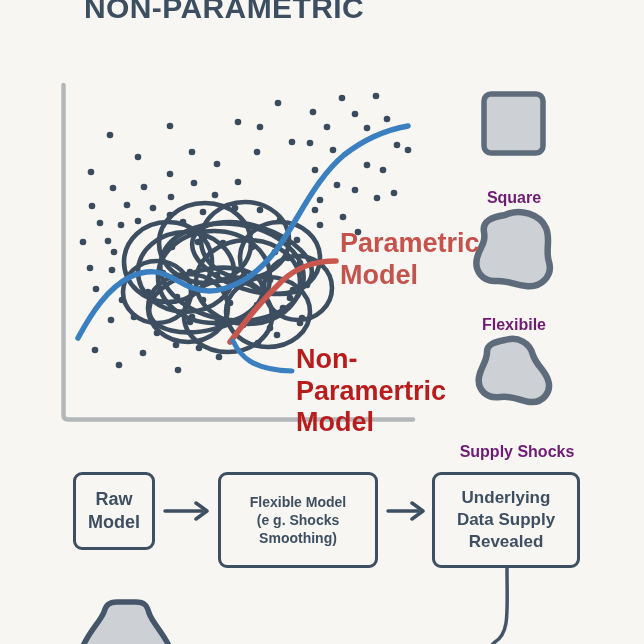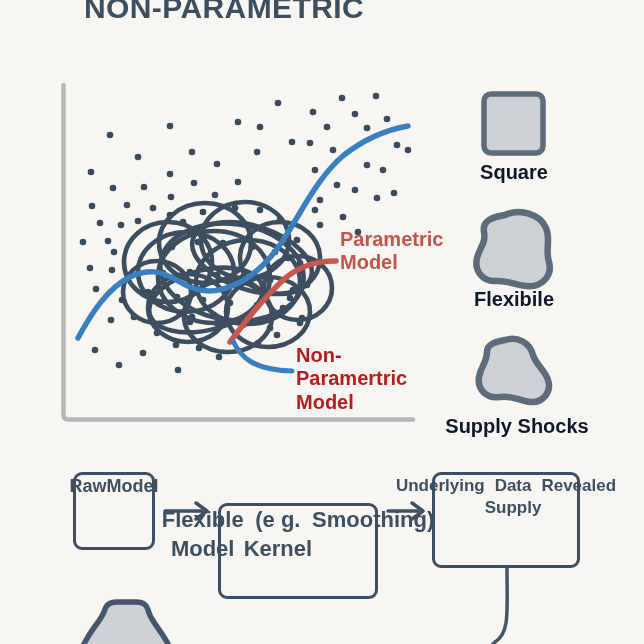--- a/index.html
+++ b/index.html
@@ -23,7 +23,7 @@
   .lbl-nonparametric{left:296px;top:344px;color:#b91c1c;}
   
   .legend-label{
-    color:#0f172a;font-size:20px;font-weight:bold;text-align:center;
+    color:#701a75;font-size:16px;font-weight:bold;text-align:center;margin-top:28px;
   }
   .lbl-square{left:434px;top:161px;width:160px;}
   .lbl-flexibile{left:434px;top:288px;width:160px;}

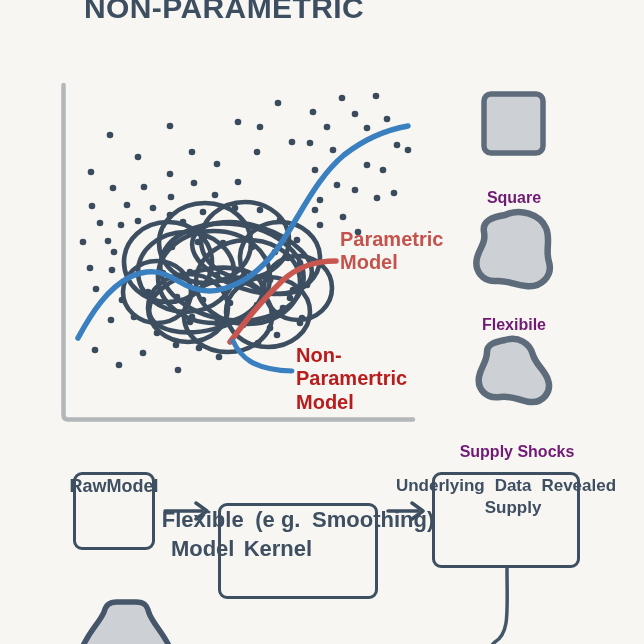--- a/index.html
+++ b/index.html
@@ -18,7 +18,7 @@
   
   svg.stage{left:0;top:0;width:644px;height:644px;}
   
-  .curve-label{font-size:20px;font-weight:bold;line-height:1.17;}
+  .curve-label{font-size:27px;font-weight:bold;line-height:1.17;}
   .lbl-parametric{left:340px;top:228px;color:#c4524d;}
   .lbl-nonparametric{left:296px;top:344px;color:#b91c1c;}
   

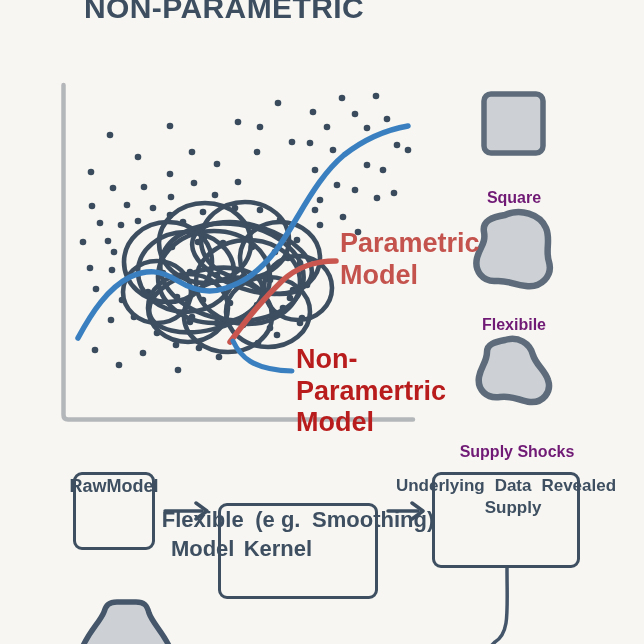--- a/index.html
+++ b/index.html
@@ -32,7 +32,7 @@
   .flowbox{
     border:3.5px solid #3e4f61;border-radius:9px;
     color:#3e4f61;font-weight:bold;text-align:center;
-    display:flex;flex-direction:row;justify-content:center;
+    display:flex;flex-direction:column;justify-content:center;
     box-sizing:border-box;background:transparent;
   }
   .box-raw{left:73px;top:472px;width:82px;height:78px;font-size:18px;line-height:1.3;}

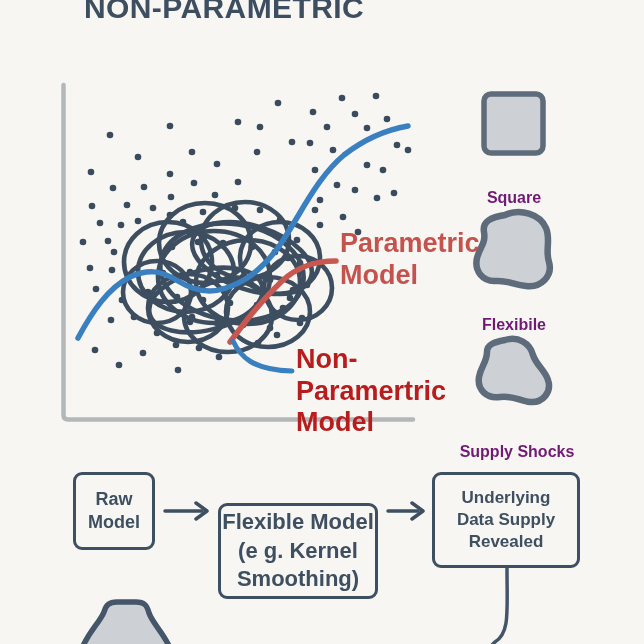--- a/index.html
+++ b/index.html
@@ -36,7 +36,7 @@
     box-sizing:border-box;background:transparent;
   }
   .box-raw{left:73px;top:472px;width:82px;height:78px;font-size:18px;line-height:1.3;}
-  .box-flex{left:218px;top:472px;width:160px;height:96px;font-size:22px;line-height:1.3;margin-top:31px;}
+  .box-flex{left:218px;top:472px;width:160px;height:96px;font-size:14px;line-height:1.3;}
   .box-underlying{left:432px;top:472px;width:148px;height:96px;font-size:17px;line-height:1.3;}
 </style>
 </head>

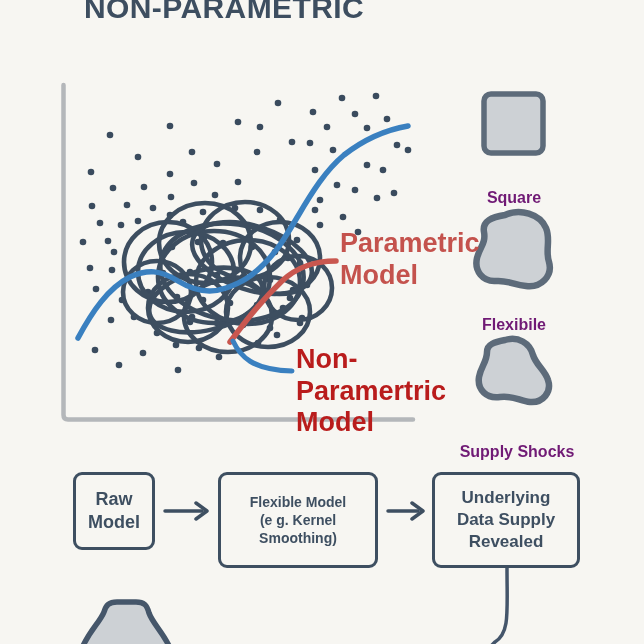--- a/index.html
+++ b/index.html
@@ -230,7 +230,7 @@
 </div>
 <div class="flowbox box-flex abs">
   <div>Flexible Model</div>
-  <div>(e g. Kernel</div>
+  <div>(e g. Shocks</div>
   <div>Smoothing)</div>
 </div>
 <div class="flowbox box-underlying abs">

